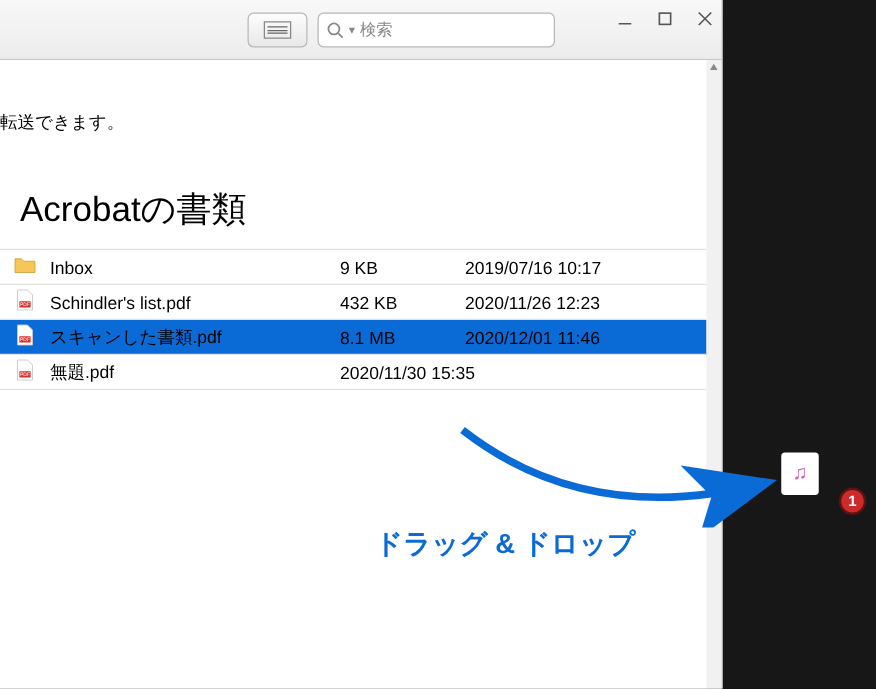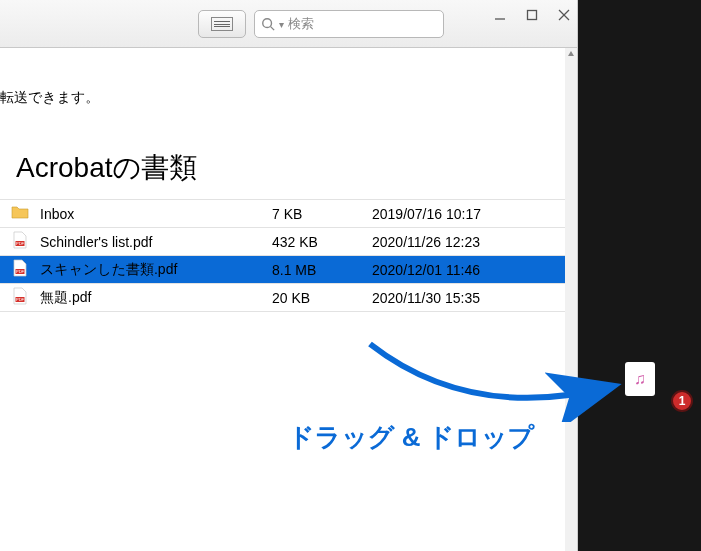--- a/index.html
+++ b/index.html
@@ -130,7 +130,7 @@
                 </svg></span>
             </div>
             <div class="name">Inbox</div>
-            <div class="size">7 KB</div>
+            <div class="size">9 KB</div>
             <div class="date">2019/07/16 10:17</div>
           </div>
           <div class="row">

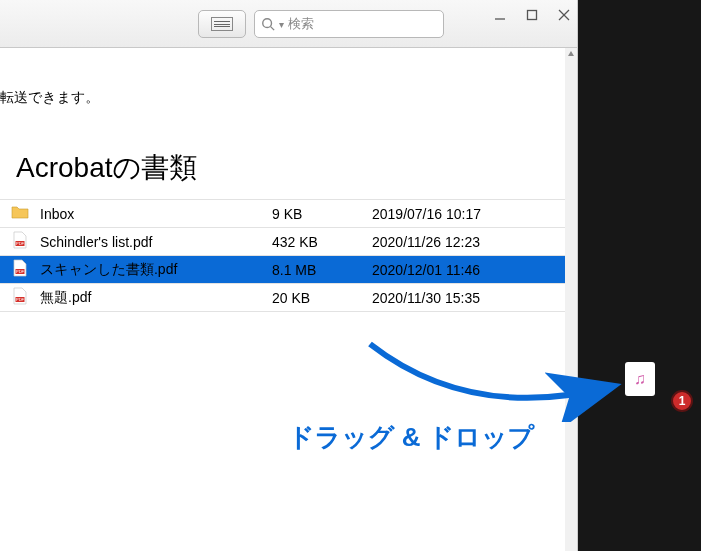--- a/index.html
+++ b/index.html
@@ -166,7 +166,6 @@
                 </svg></span>
             </div>
             <div class="name">無題.pdf</div>
-            <div class="size">20 KB</div>
             <div class="date">2020/11/30 15:35</div>
           </div>
         </div>

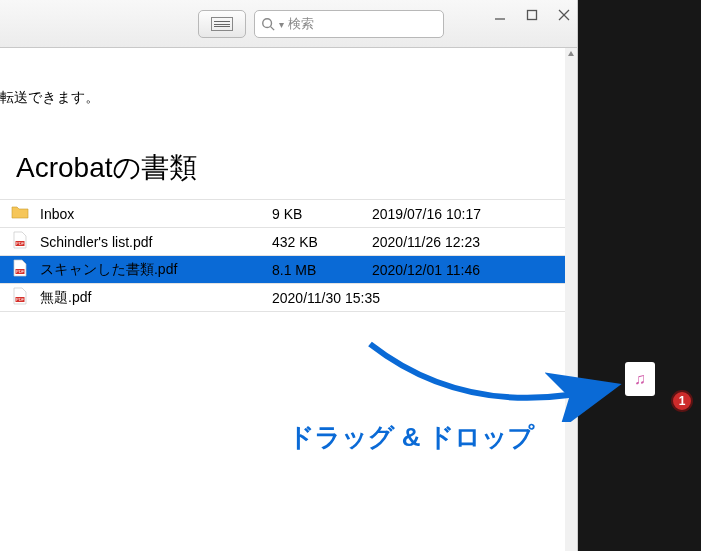--- a/index.html
+++ b/index.html
@@ -51,7 +51,7 @@
   .row.selected { background:#0a6ad6; color:#000000; }
   .folder-icon svg, .pdf-icon svg { width:18px; height:18px; }
   .annot {
-    position:absolute; left: 288px; top: 420px; color:#0a6ad6; font-size: 26px; font-weight: 600;
+    position:absolute; left: 300px; top: 420px; color:#0a6ad6; font-size: 22px; font-weight: 600;
   }
   .arrow-svg { position:absolute; left:360px; top:332px; width:270px; height:90px; pointer-events:none; }
   .desktop-icon {

